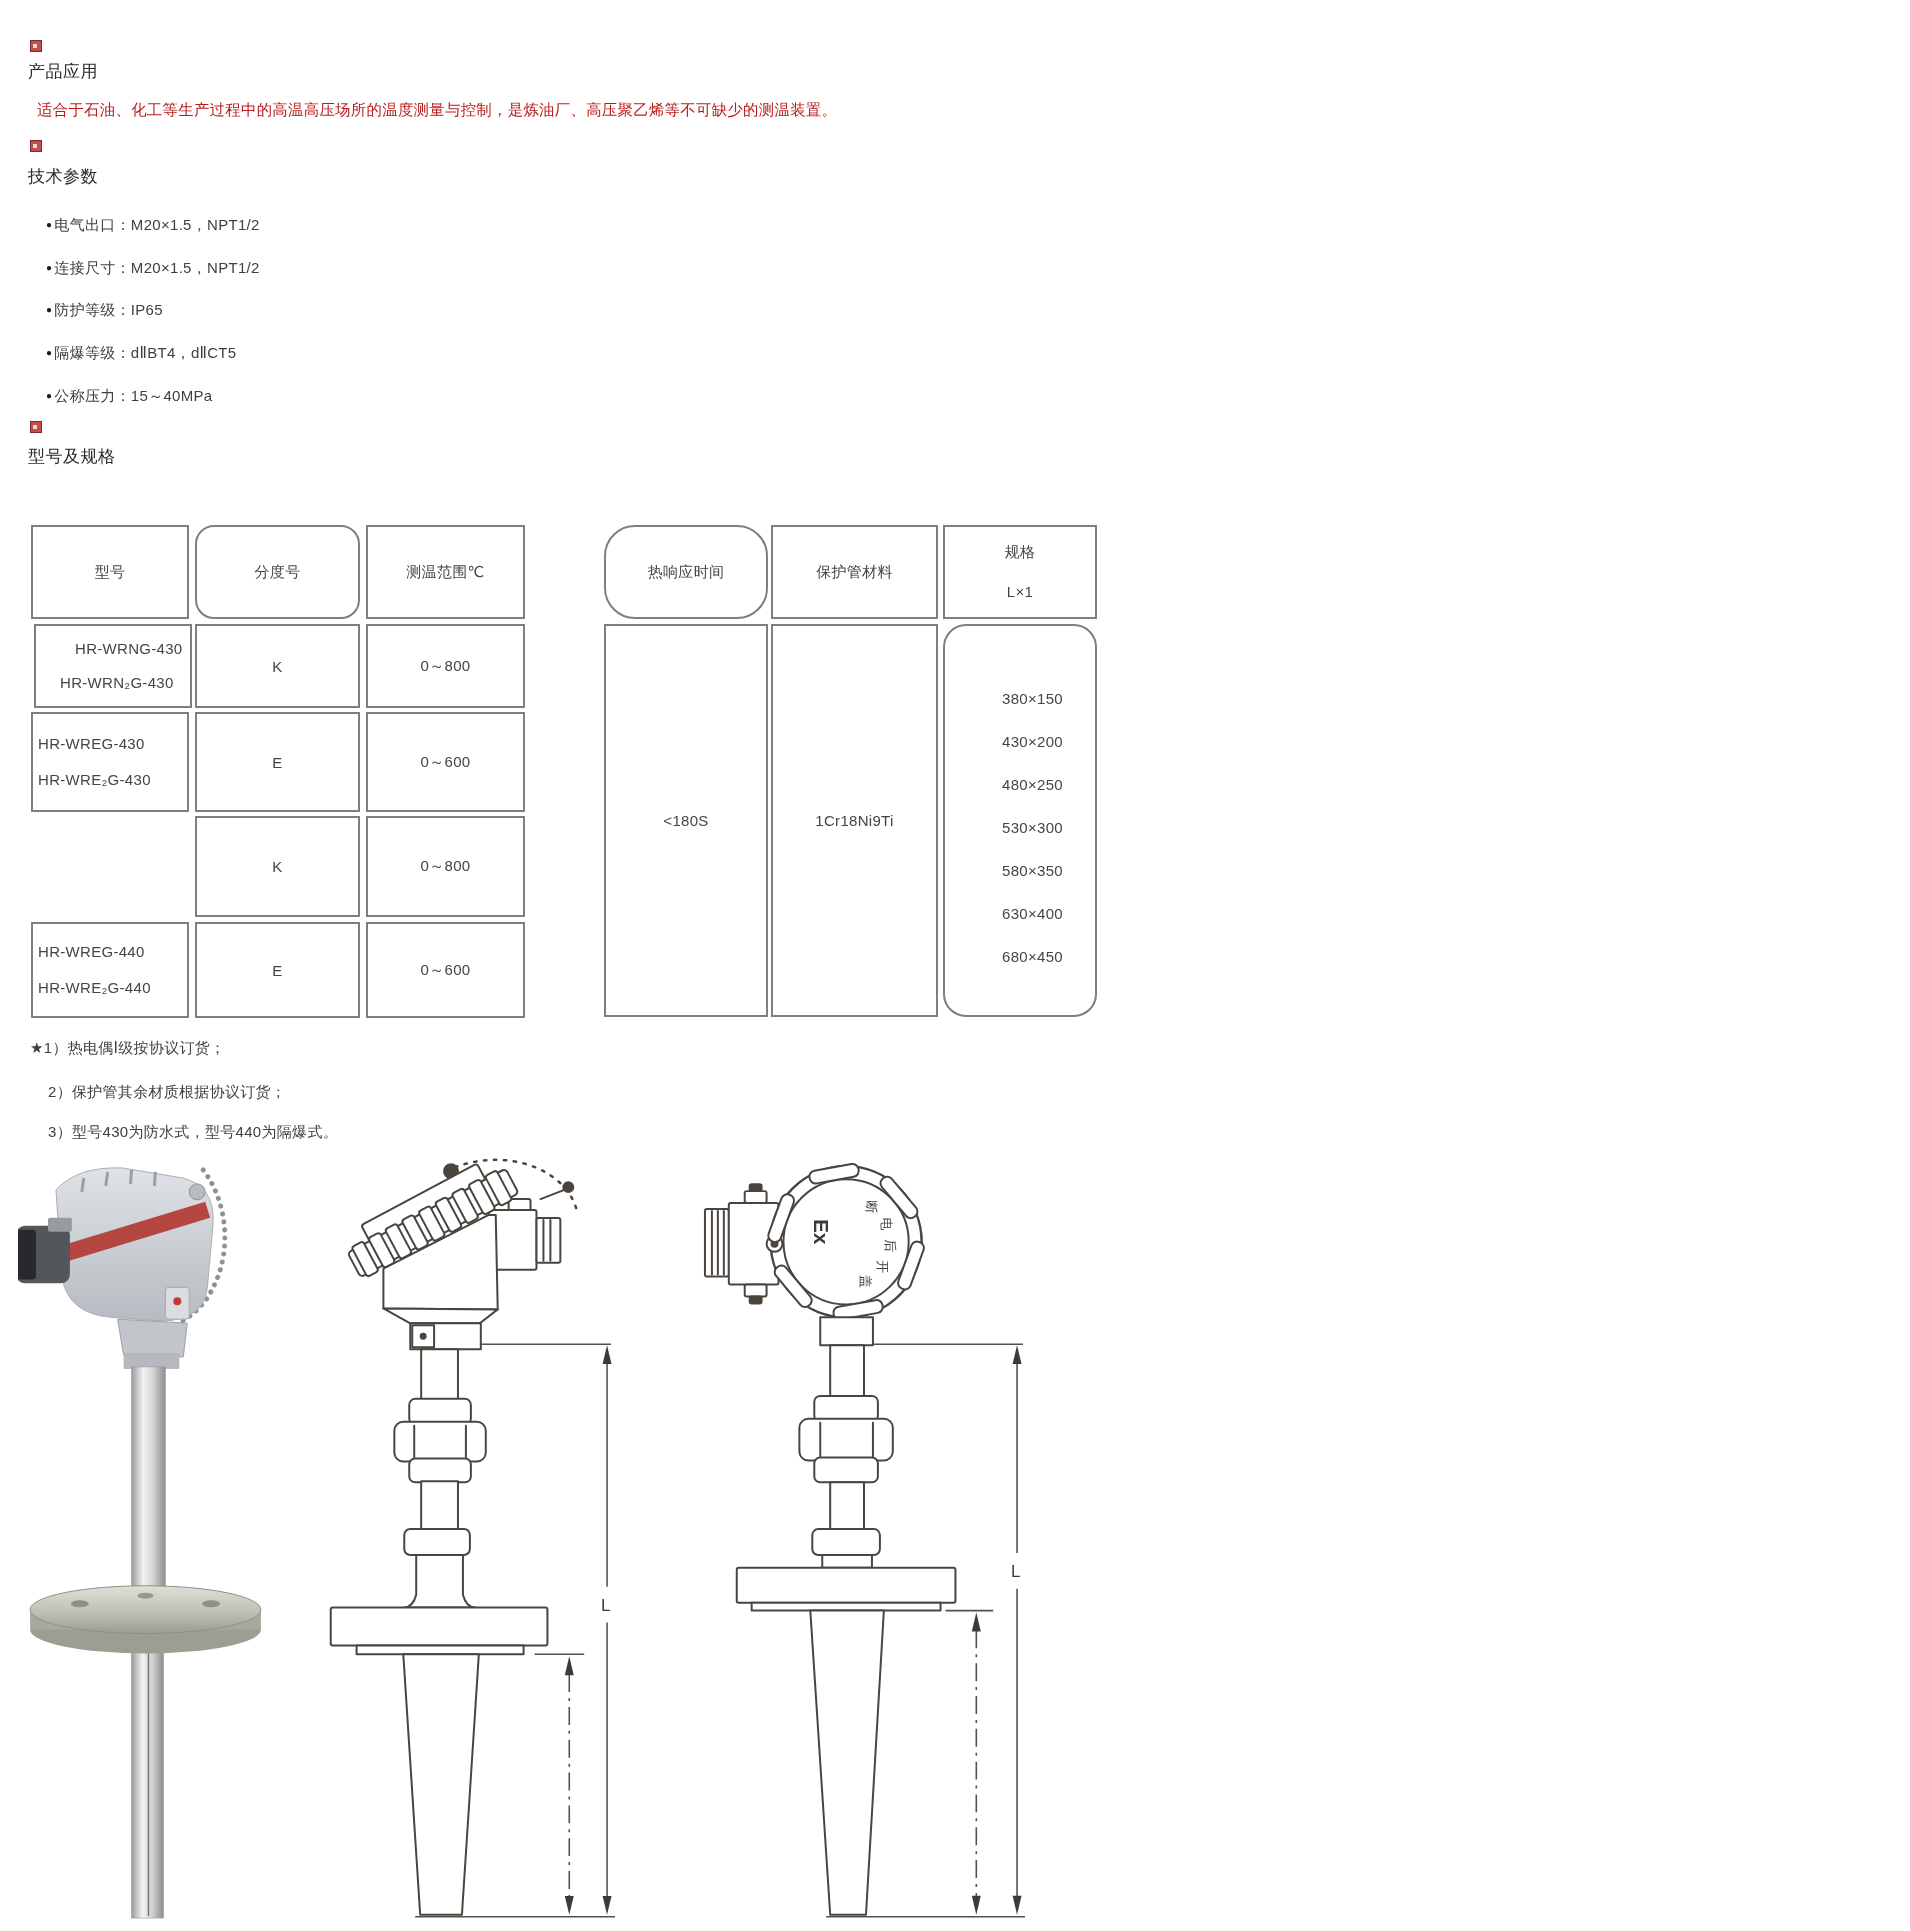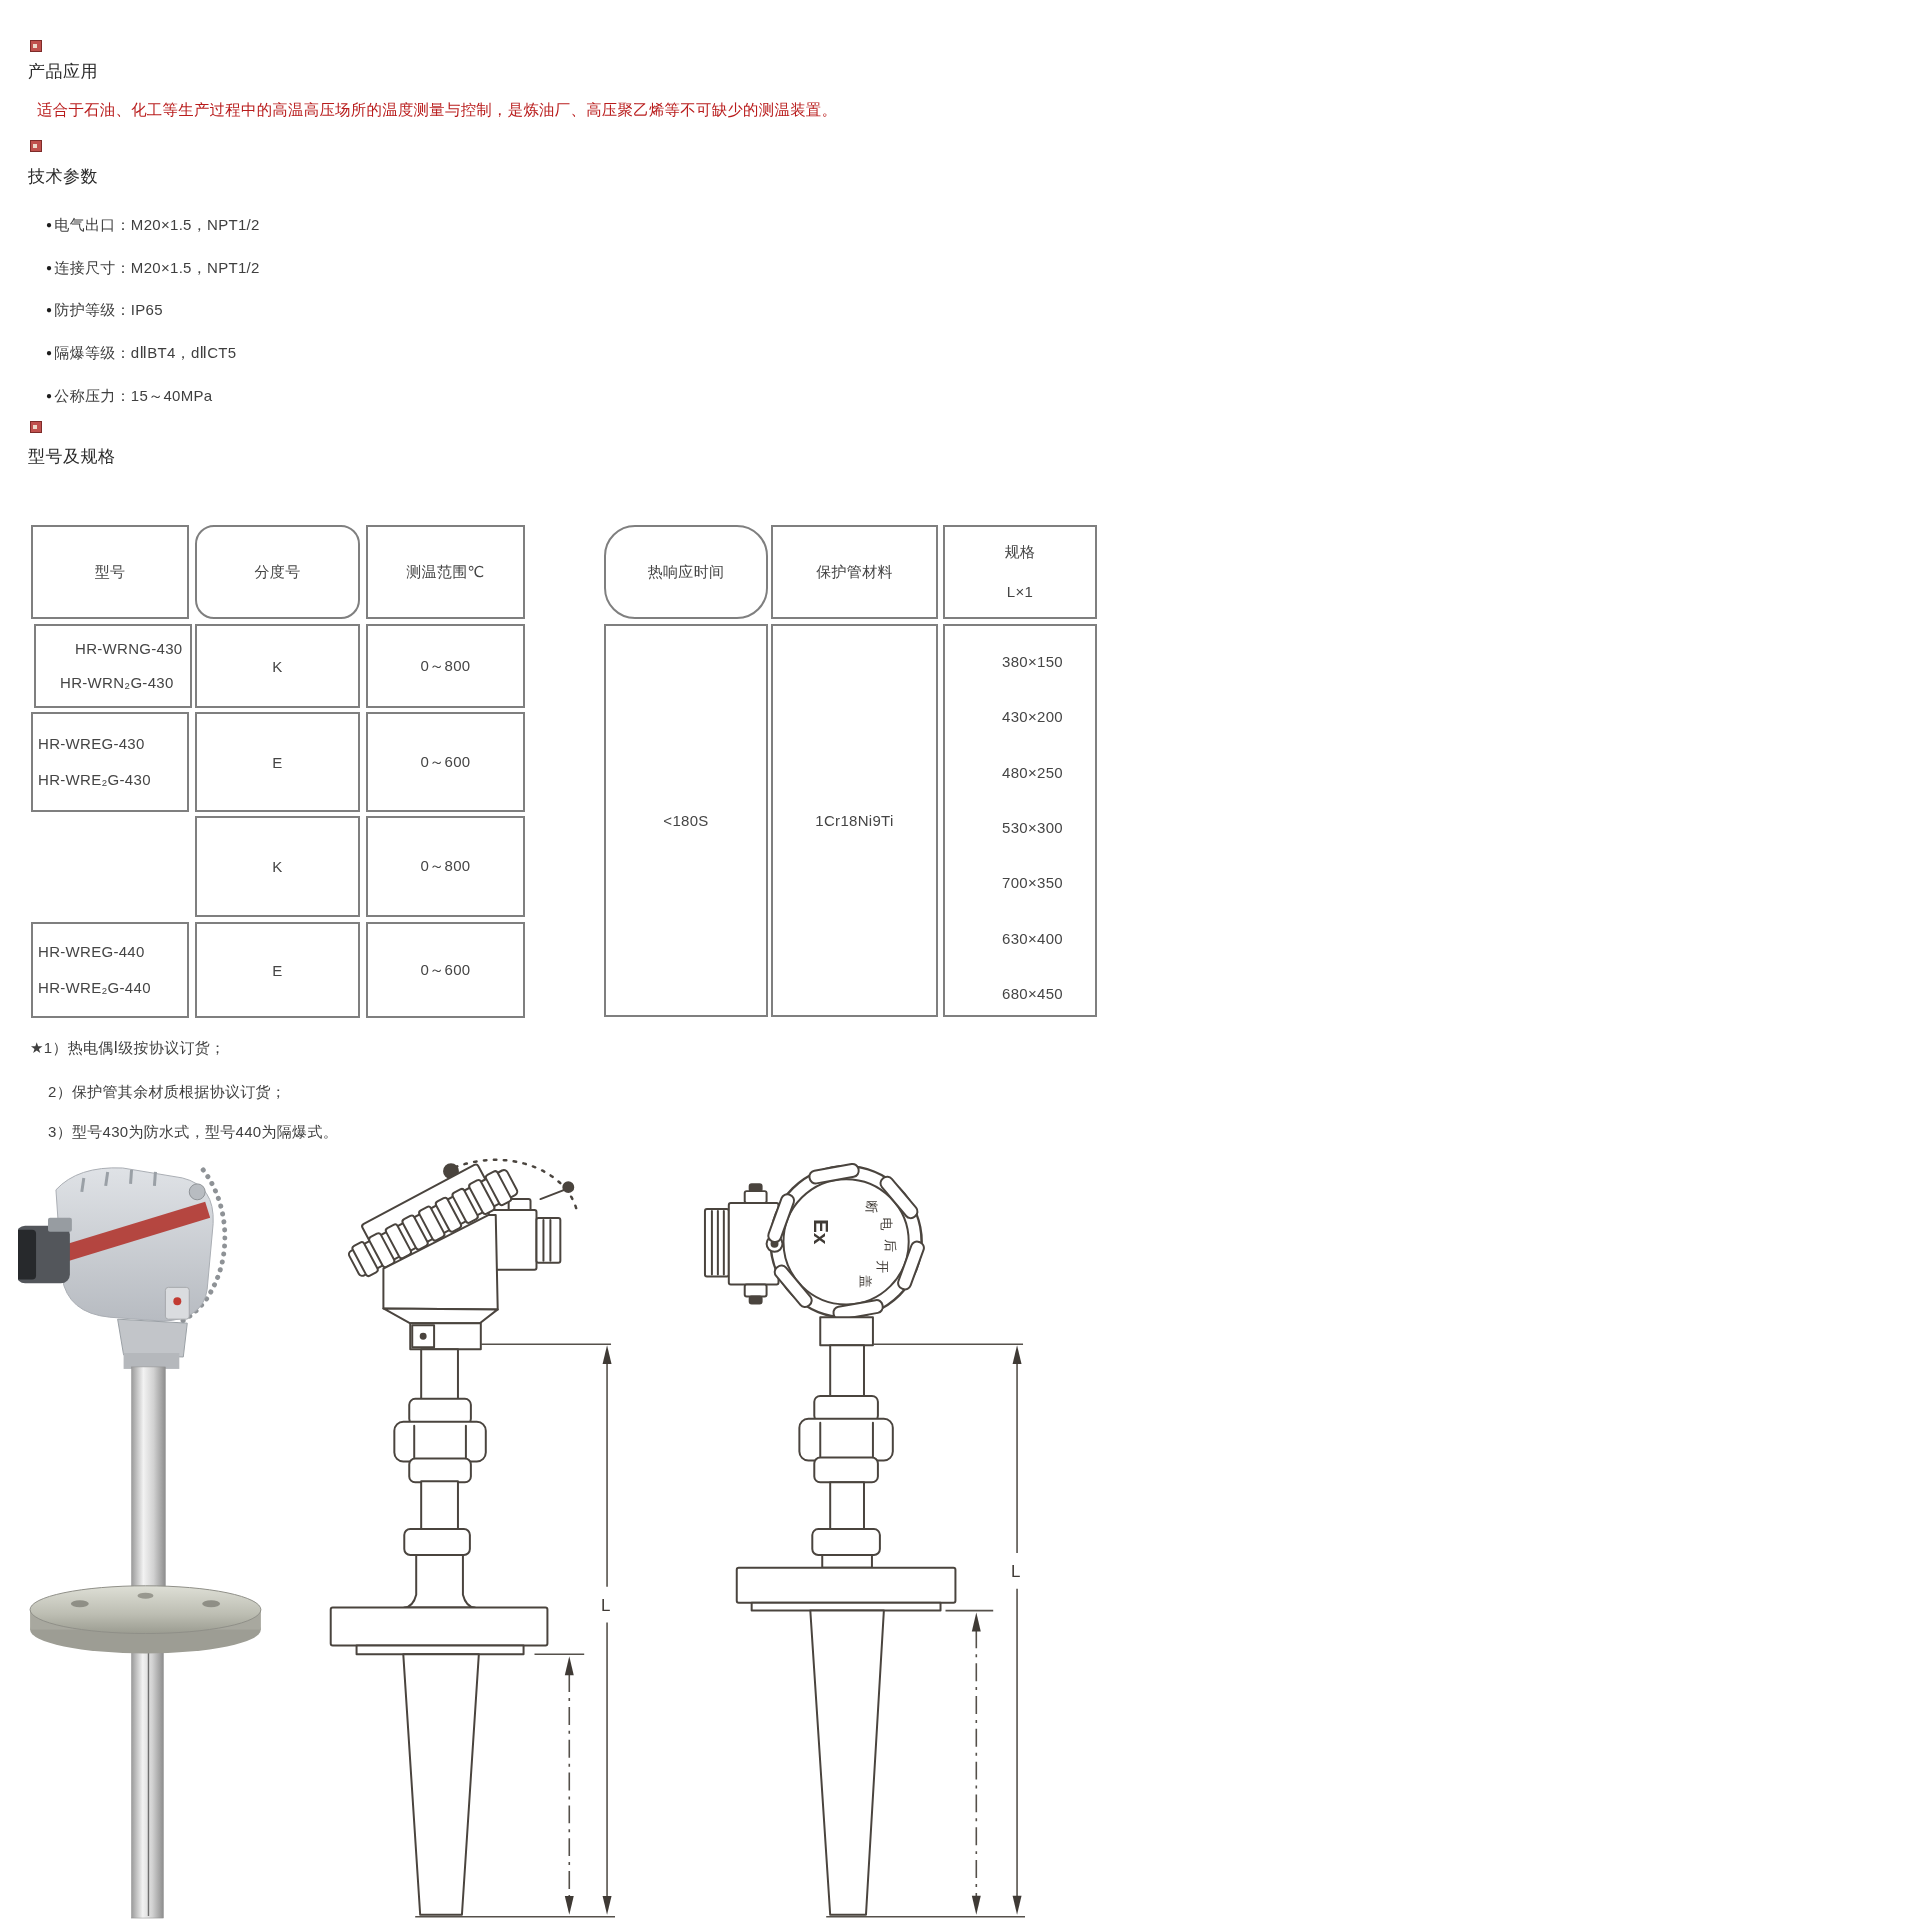--- a/index.html
+++ b/index.html
@@ -35,8 +35,8 @@
   .cell.model .ind{padding-left:15px;}
   .cell.spec-h{flex-direction:column;line-height:40px;}
   .cell.specs{
-    flex-direction:column;justify-content:space-between;line-height:43px;
-    padding-left:25px;padding-top:14px;
+    flex-direction:column;justify-content:center;line-height:43px;
+    padding-left:25px;padding-top:14px;border-radius:23px;
   }
   svg text{font-family:"Liberation Sans","DejaVu Sans",sans-serif;}
 </style>

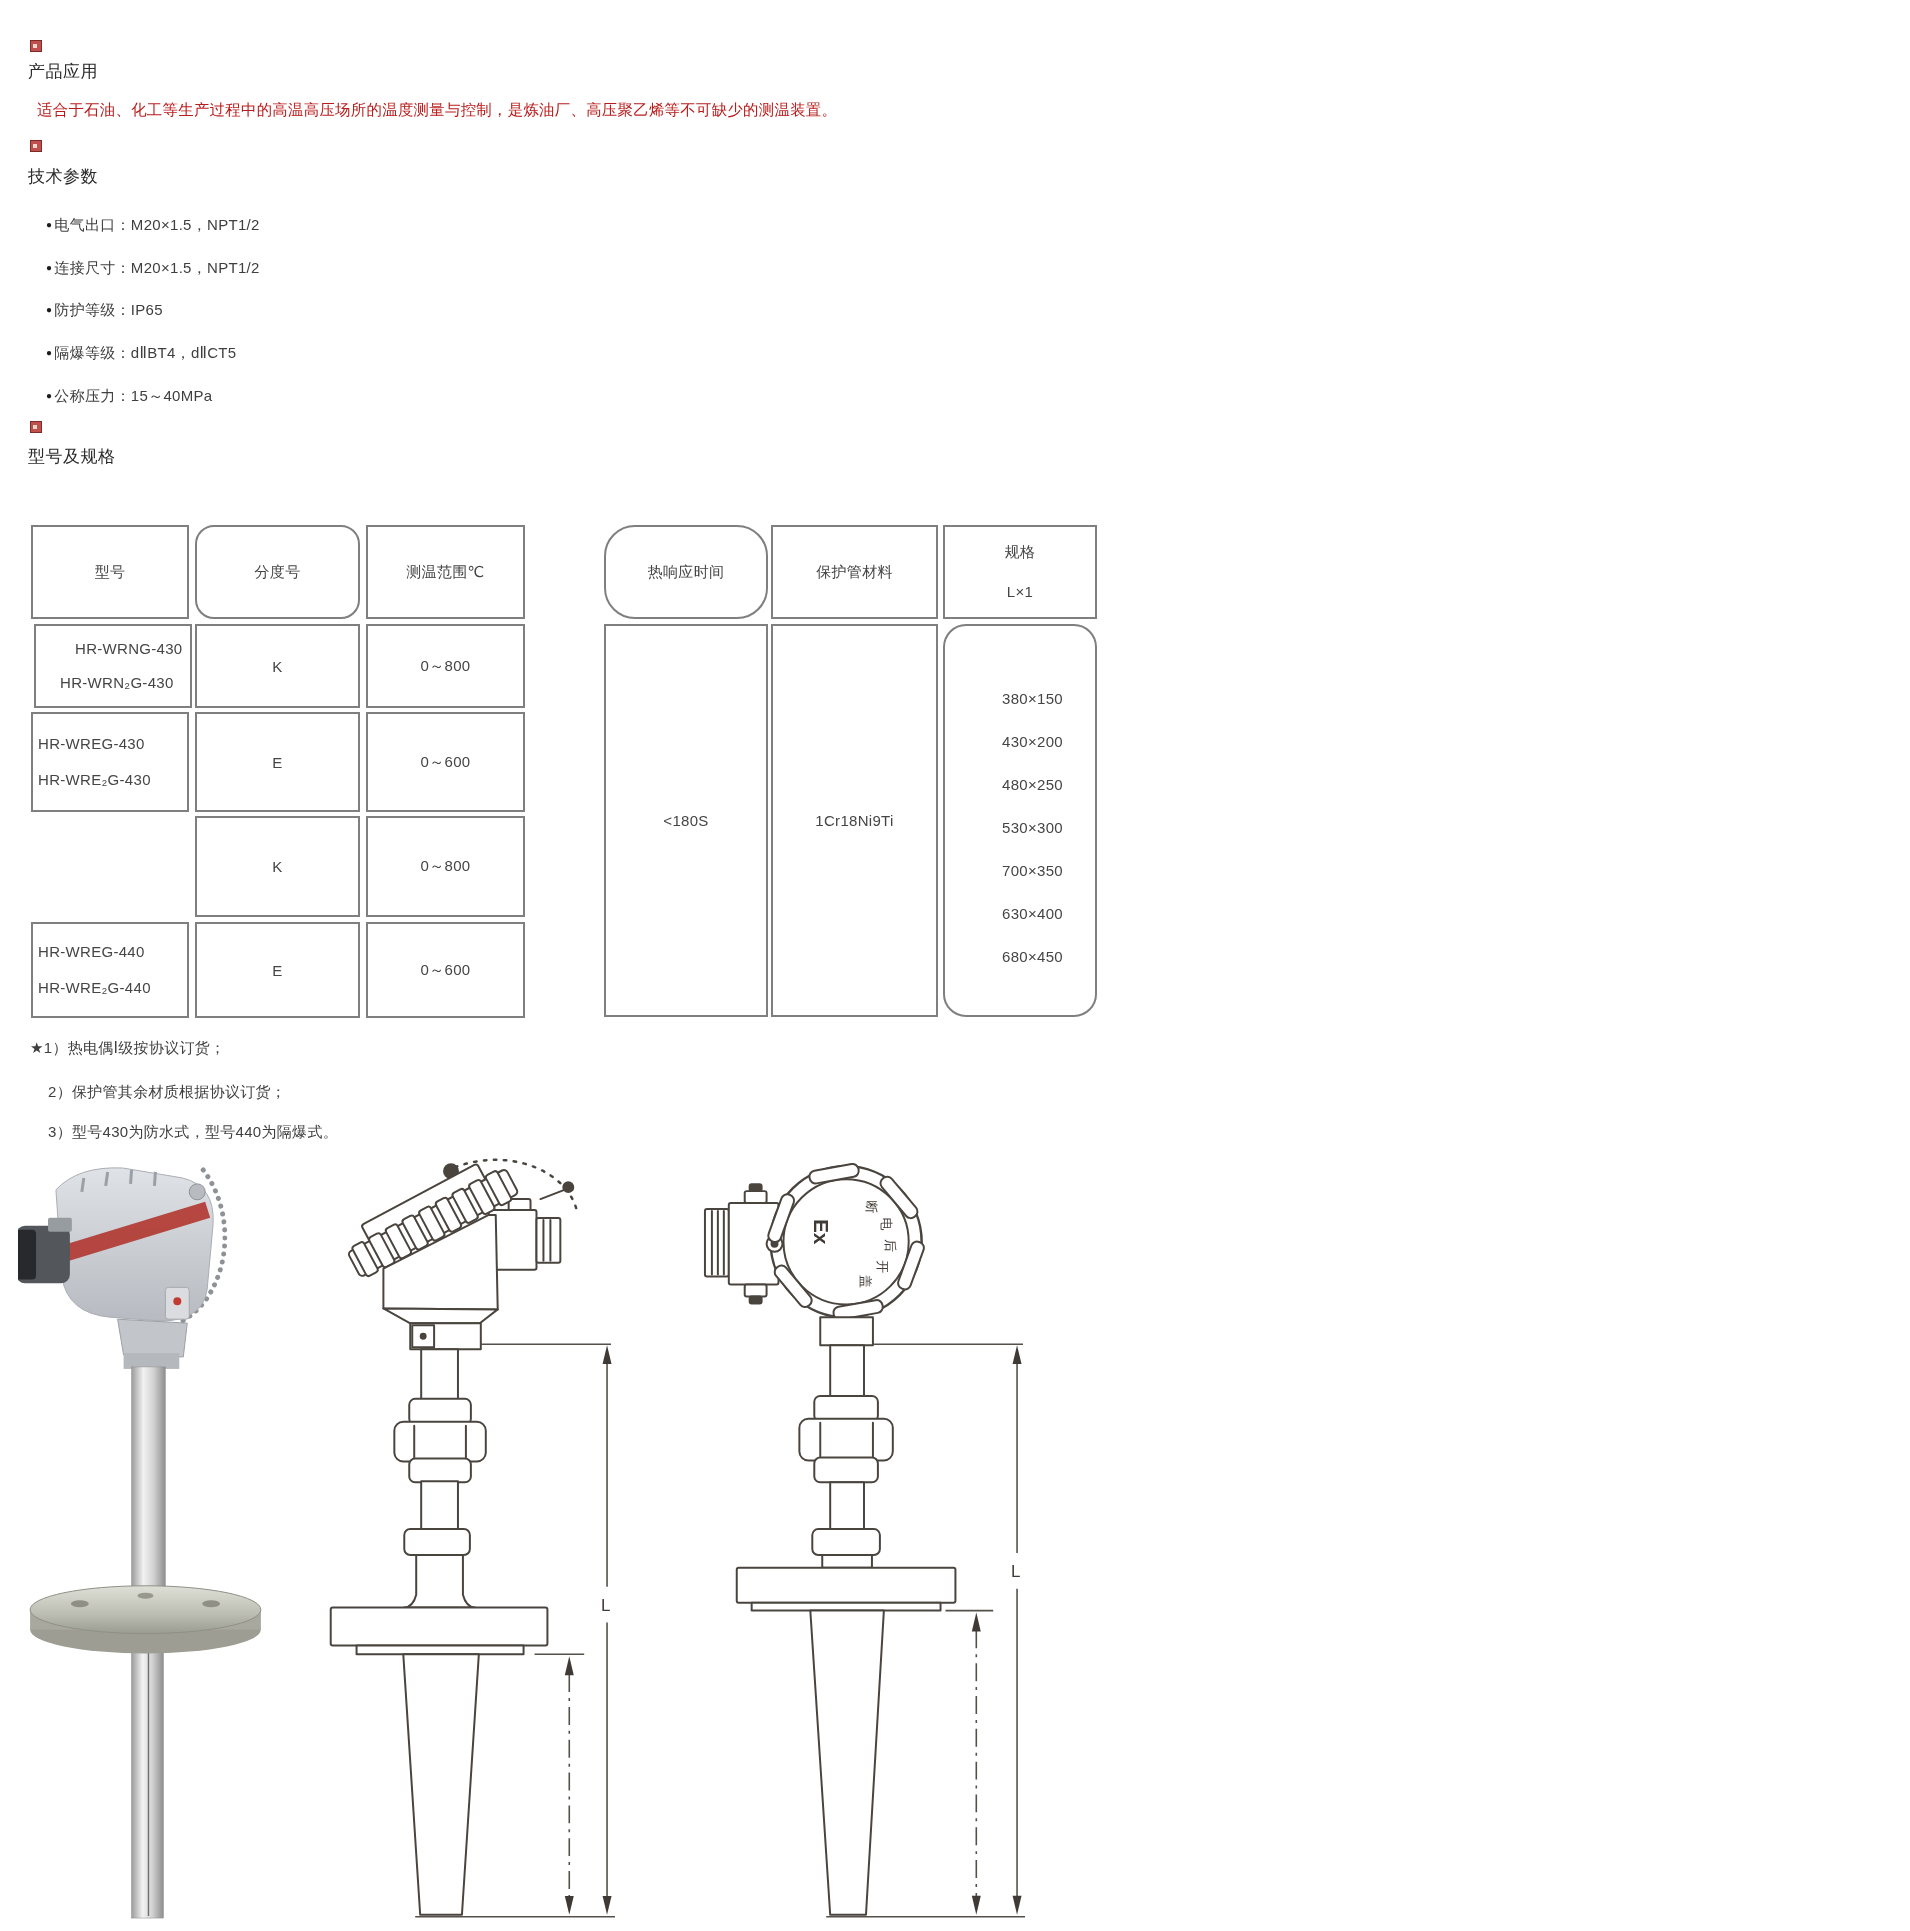--- a/index.html
+++ b/index.html
@@ -111,7 +111,7 @@
     <span>430×200</span>
     <span>480×250</span>
     <span>530×300</span>
-    <span>700×350</span>
+    <span>580×350</span>
     <span>630×400</span>
     <span>680×450</span>
   </div>

